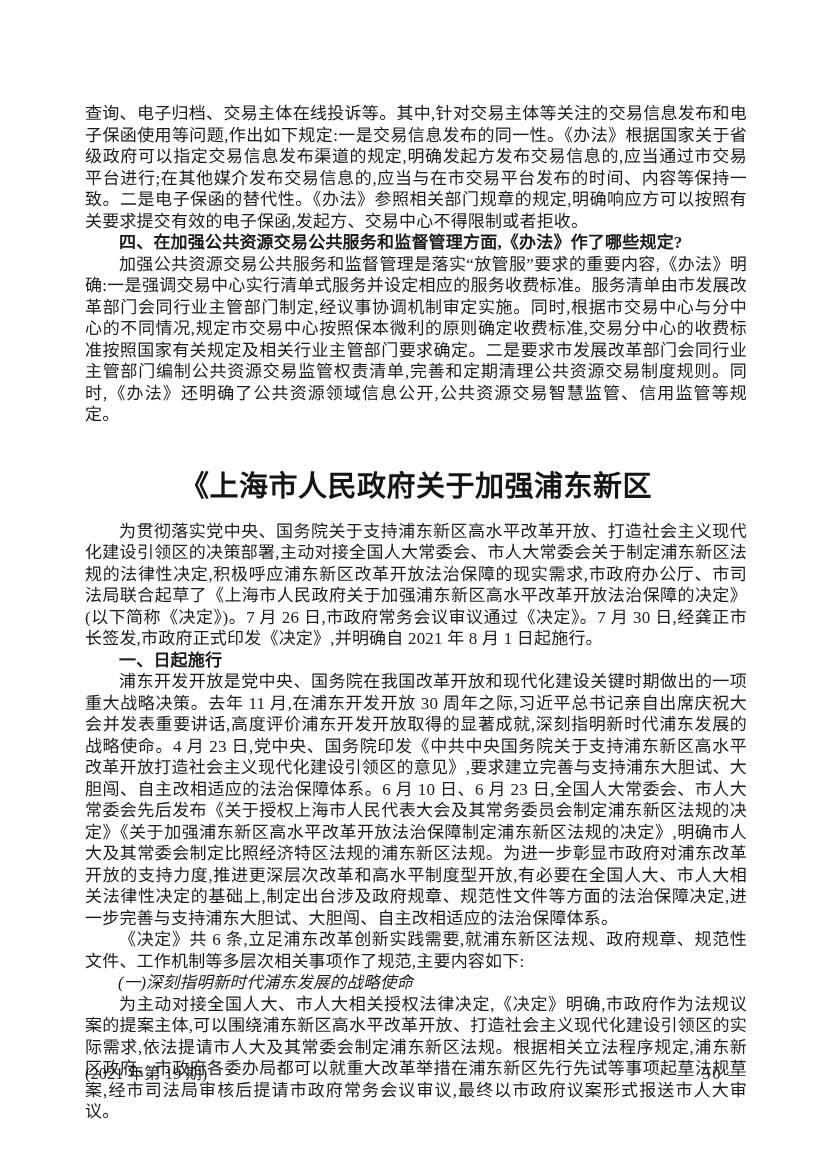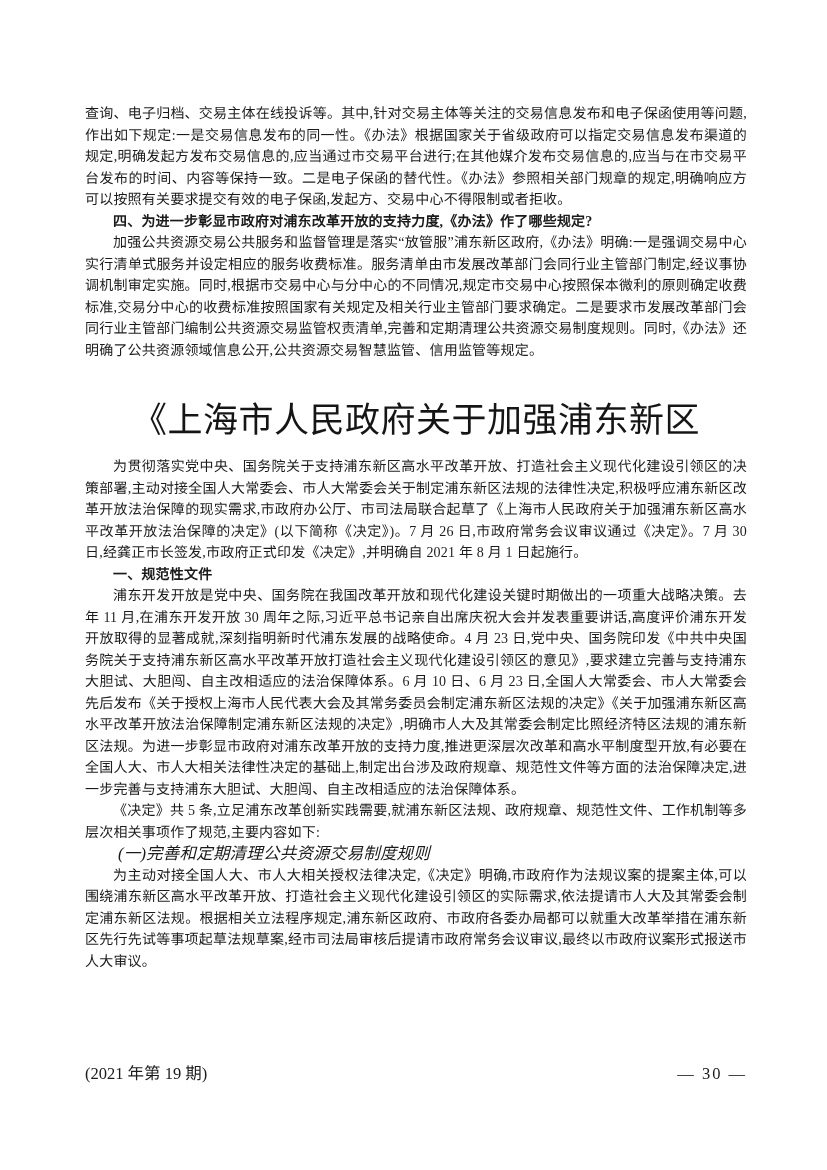--- a/index.html
+++ b/index.html
@@ -25,7 +25,7 @@
   }
   .body-para {
     margin: 0;
-    font-size: 14px;
+    font-size: 17px;
     line-height: 21.5px;
     text-align: justify;
     text-justify: inter-ideograph;

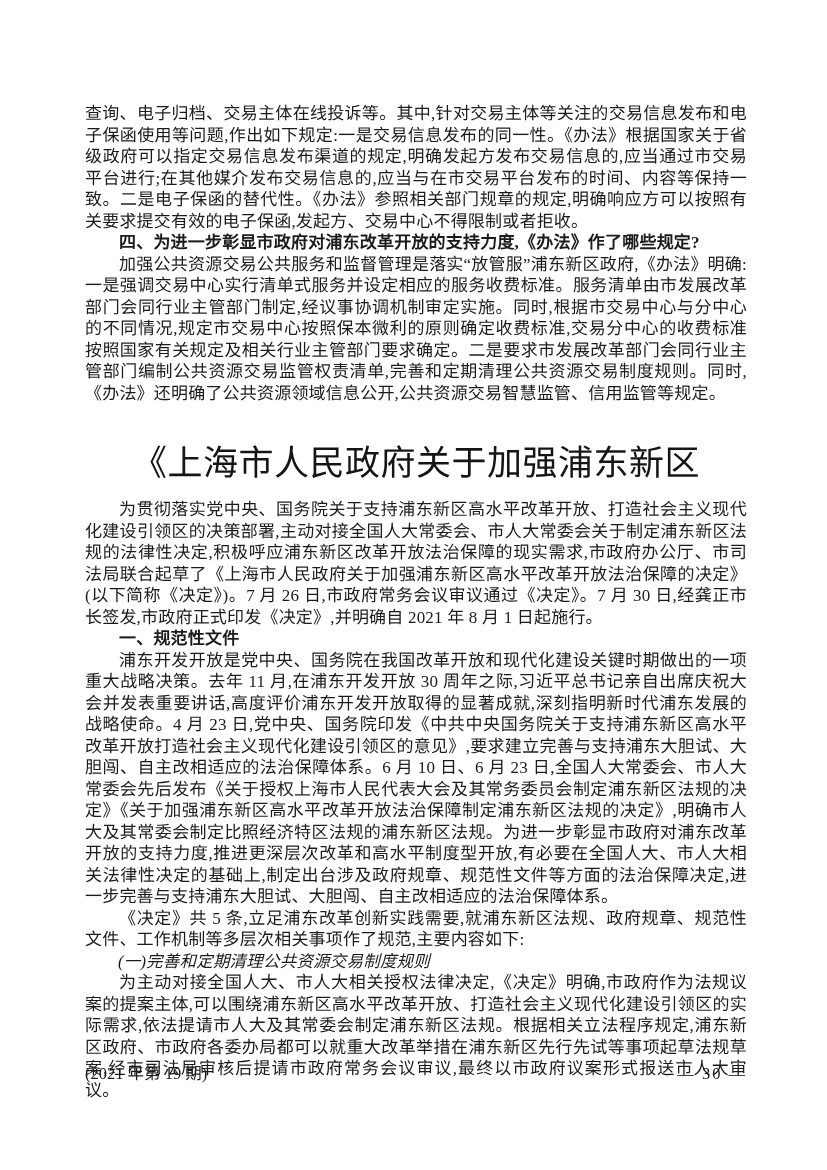--- a/index.html
+++ b/index.html
@@ -83,7 +83,7 @@
 
     <p class="body-para">查询、电子归档、交易主体在线投诉等。其中,针对交易主体等关注的交易信息发布和电子保函使用等问题,作出如下规定:一是交易信息发布的同一性。《办法》根据国家关于省级政府可以指定交易信息发布渠道的规定,明确发起方发布交易信息的,应当通过市交易平台进行;在其他媒介发布交易信息的,应当与在市交易平台发布的时间、内容等保持一致。二是电子保函的替代性。《办法》参照相关部门规章的规定,明确响应方可以按照有关要求提交有效的电子保函,发起方、交易中心不得限制或者拒收。</p>
 
-    <p class="body-para indent bold-heading">四、为进一步彰显市政府对浦东改革开放的支持力度,《办法》作了哪些规定?</p>
+    <p class="body-para indent bold-heading">四、在加强公共资源交易公共服务和监督管理方面,《办法》作了哪些规定?</p>
 
     <p class="body-para indent">加强公共资源交易公共服务和监督管理是落实“放管服”浦东新区政府,《办法》明确:一是强调交易中心实行清单式服务并设定相应的服务收费标准。服务清单由市发展改革部门会同行业主管部门制定,经议事协调机制审定实施。同时,根据市交易中心与分中心的不同情况,规定市交易中心按照保本微利的原则确定收费标准,交易分中心的收费标准按照国家有关规定及相关行业主管部门要求确定。二是要求市发展改革部门会同行业主管部门编制公共资源交易监管权责清单,完善和定期清理公共资源交易制度规则。同时,《办法》还明确了公共资源领域信息公开,公共资源交易智慧监管、信用监管等规定。</p>
 

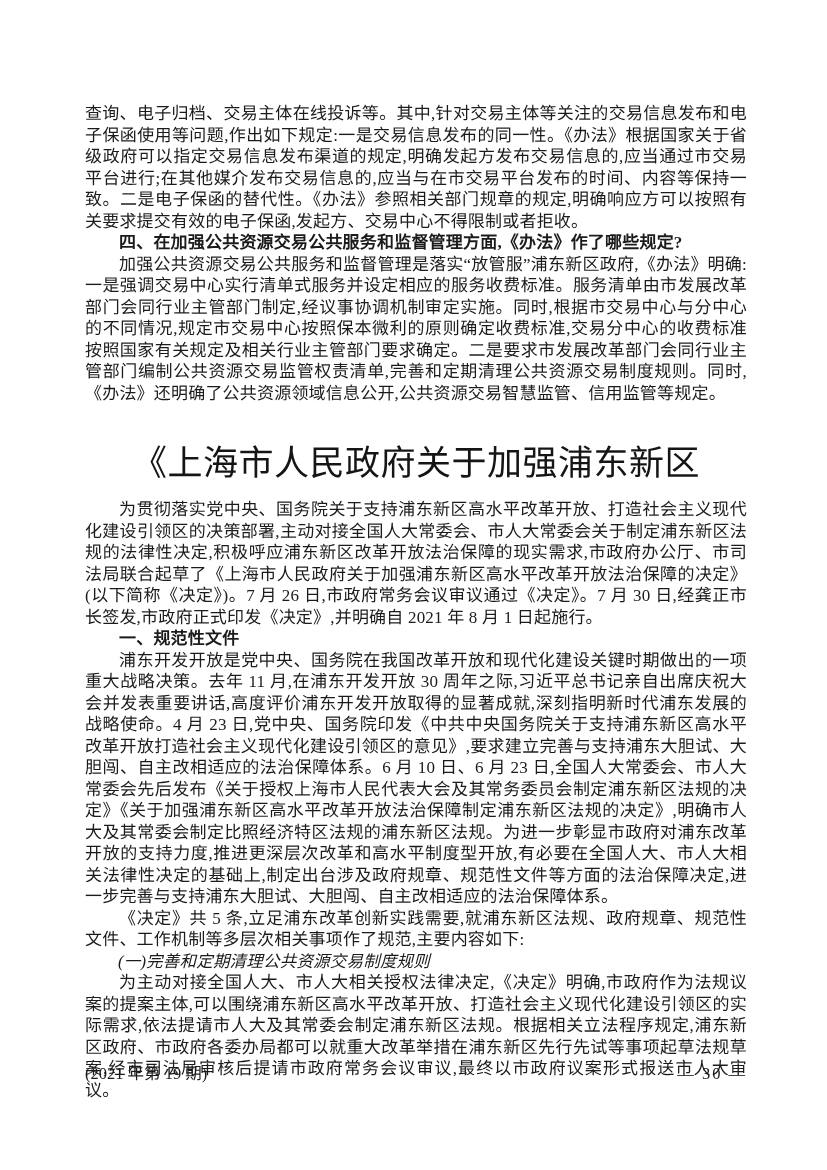--- a/index.html
+++ b/index.html
@@ -85,7 +85,7 @@
 
     <p class="body-para indent bold-heading">四、在加强公共资源交易公共服务和监督管理方面,《办法》作了哪些规定?</p>
 
-    <p class="body-para indent">加强公共资源交易公共服务和监督管理是落实“放管服”浦东新区政府,《办法》明确:一是强调交易中心实行清单式服务并设定相应的服务收费标准。服务清单由市发展改革部门会同行业主管部门制定,经议事协调机制审定实施。同时,根据市交易中心与分中心的不同情况,规定市交易中心按照保本微利的原则确定收费标准,交易分中心的收费标准按照国家有关规定及相关行业主管部门要求确定。二是要求市发展改革部门会同行业主管部门编制公共资源交易监管权责清单,完善和定期清理公共资源交易制度规则。同时,《办法》还明确了公共资源领域信息公开,公共资源交易智慧监管、信用监管等规定。</p>
+    <p class="body-para indent">加强公共资源交易公共服务和监督管理是落实“放管服”要求的重要内容,《办法》明确:一是强调交易中心实行清单式服务并设定相应的服务收费标准。服务清单由市发展改革部门会同行业主管部门制定,经议事协调机制审定实施。同时,根据市交易中心与分中心的不同情况,规定市交易中心按照保本微利的原则确定收费标准,交易分中心的收费标准按照国家有关规定及相关行业主管部门要求确定。二是要求市发展改革部门会同行业主管部门编制公共资源交易监管权责清单,完善和定期清理公共资源交易制度规则。同时,《办法》还明确了公共资源领域信息公开,公共资源交易智慧监管、信用监管等规定。</p>
 
     <h1 class="article-title">
       <span class="title-line">《上海市人民政府关于加强浦东新区</span>

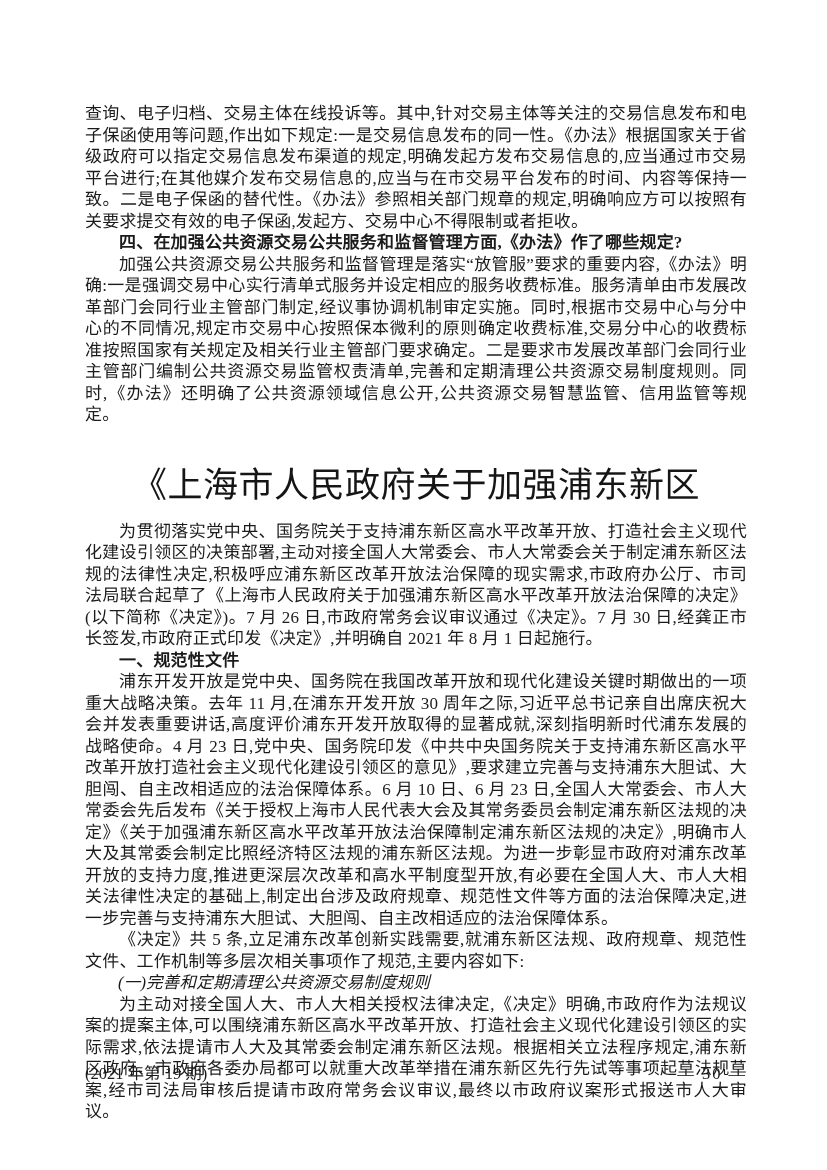--- a/index.html
+++ b/index.html
@@ -41,9 +41,9 @@
   .article-title {
     margin: 41px 0 16px 0;
     text-align: center;
-    font-size: 35px;
+    font-size: 29px;
     line-height: 38px;
-    font-weight: normal;
+    font-weight: bold;
     letter-spacing: 0.5px;
     color: #151515;
   }

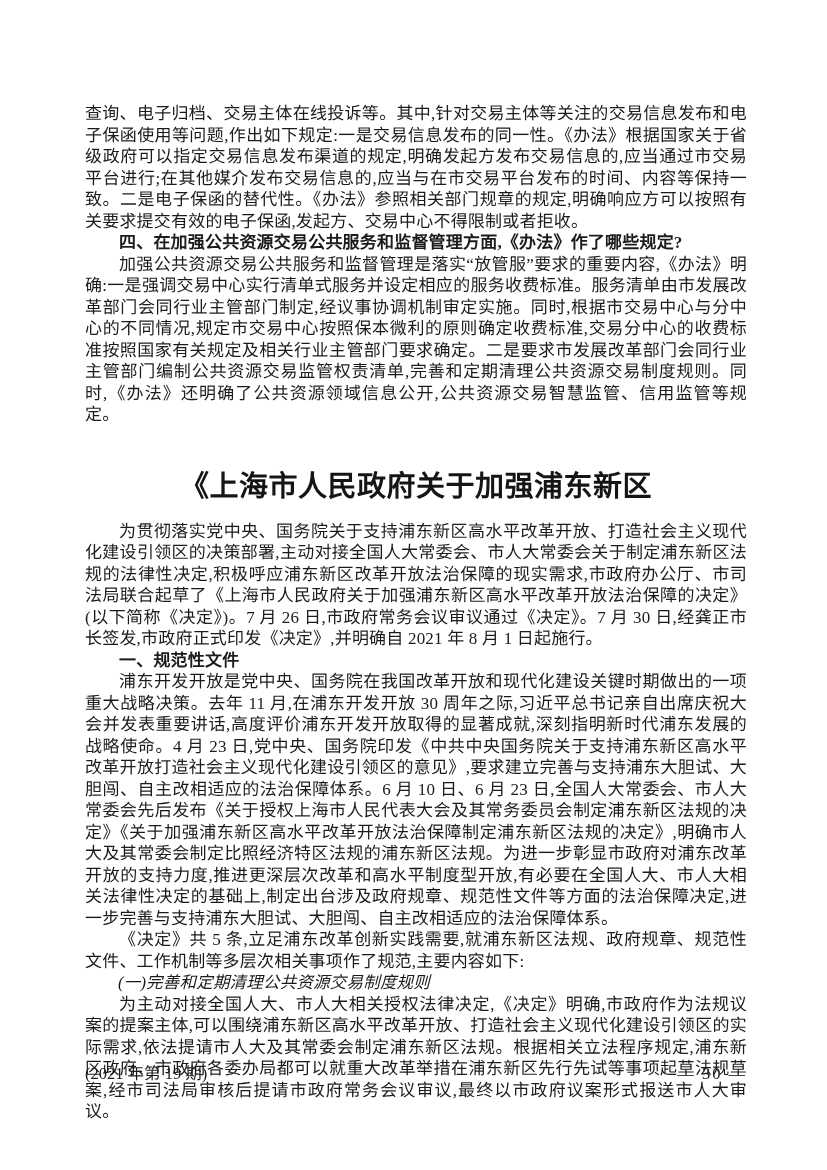--- a/index.html
+++ b/index.html
@@ -93,7 +93,7 @@
 
     <p class="body-para indent">为贯彻落实党中央、国务院关于支持浦东新区高水平改革开放、打造社会主义现代化建设引领区的决策部署,主动对接全国人大常委会、市人大常委会关于制定浦东新区法规的法律性决定,积极呼应浦东新区改革开放法治保障的现实需求,市政府办公厅、市司法局联合起草了《上海市人民政府关于加强浦东新区高水平改革开放法治保障的决定》(以下简称《决定》)。7 月 26 日,市政府常务会议审议通过《决定》。7 月 30 日,经龚正市长签发,市政府正式印发《决定》,并明确自 2021 年 8 月 1 日起施行。</p>
 
-    <p class="body-para indent bold-heading">一、规范性文件</p>
+    <p class="body-para indent bold-heading">一、日起施行</p>
 
     <p class="body-para indent">浦东开发开放是党中央、国务院在我国改革开放和现代化建设关键时期做出的一项重大战略决策。去年 11 月,在浦东开发开放 30 周年之际,习近平总书记亲自出席庆祝大会并发表重要讲话,高度评价浦东开发开放取得的显著成就,深刻指明新时代浦东发展的战略使命。4 月 23 日,党中央、国务院印发《中共中央国务院关于支持浦东新区高水平改革开放打造社会主义现代化建设引领区的意见》,要求建立完善与支持浦东大胆试、大胆闯、自主改相适应的法治保障体系。6 月 10 日、6 月 23 日,全国人大常委会、市人大常委会先后发布《关于授权上海市人民代表大会及其常务委员会制定浦东新区法规的决定》《关于加强浦东新区高水平改革开放法治保障制定浦东新区法规的决定》,明确市人大及其常委会制定比照经济特区法规的浦东新区法规。为进一步彰显市政府对浦东改革开放的支持力度,推进更深层次改革和高水平制度型开放,有必要在全国人大、市人大相关法律性决定的基础上,制定出台涉及政府规章、规范性文件等方面的法治保障决定,进一步完善与支持浦东大胆试、大胆闯、自主改相适应的法治保障体系。</p>
 

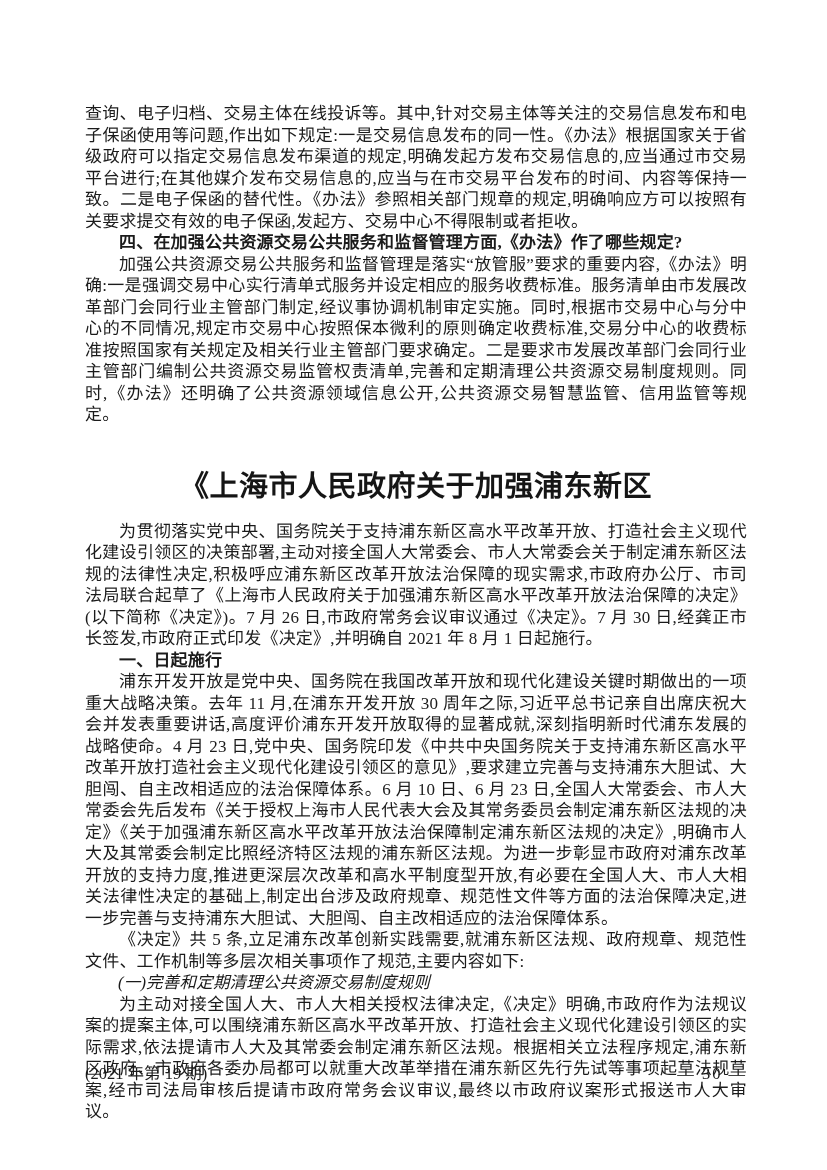--- a/index.html
+++ b/index.html
@@ -98,7 +98,7 @@
     <p class="body-para indent">浦东开发开放是党中央、国务院在我国改革开放和现代化建设关键时期做出的一项重大战略决策。去年 11 月,在浦东开发开放 30 周年之际,习近平总书记亲自出席庆祝大会并发表重要讲话,高度评价浦东开发开放取得的显著成就,深刻指明新时代浦东发展的战略使命。4 月 23 日,党中央、国务院印发《中共中央国务院关于支持浦东新区高水平改革开放打造社会主义现代化建设引领区的意见》,要求建立完善与支持浦东大胆试、大胆闯、自主改相适应的法治保障体系。6 月 10 日、6 月 23 日,全国人大常委会、市人大常委会先后发布《关于授权上海市人民代表大会及其常务委员会制定浦东新区法规的决定》《关于加强浦东新区高水平改革开放法治保障制定浦东新区法规的决定》,明确市人大及其常委会制定比照经济特区法规的浦东新区法规。为进一步彰显市政府对浦东改革开放的支持力度,推进更深层次改革和高水平制度型开放,有必要在全国人大、市人大相关法律性决定的基础上,制定出台涉及政府规章、规范性文件等方面的法治保障决定,进一步完善与支持浦东大胆试、大胆闯、自主改相适应的法治保障体系。</p>
 
 
-    <p class="body-para indent">《决定》共 5 条,立足浦东改革创新实践需要,就浦东新区法规、政府规章、规范性文件、工作机制等多层次相关事项作了规范,主要内容如下:</p>
+    <p class="body-para indent">《决定》共 6 条,立足浦东改革创新实践需要,就浦东新区法规、政府规章、规范性文件、工作机制等多层次相关事项作了规范,主要内容如下:</p>
 
     <p class="body-para indent kai-heading">(一)完善和定期清理公共资源交易制度规则</p>
 

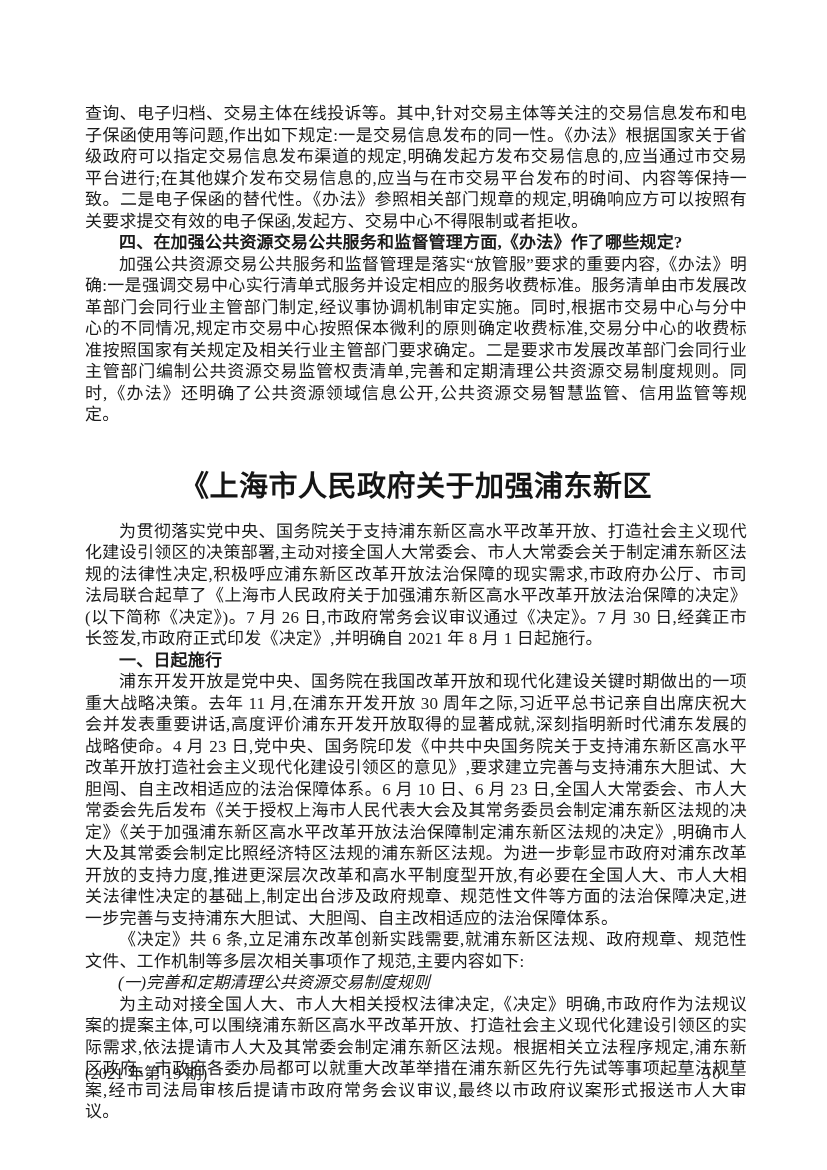--- a/index.html
+++ b/index.html
@@ -100,7 +100,7 @@
 
     <p class="body-para indent">《决定》共 6 条,立足浦东改革创新实践需要,就浦东新区法规、政府规章、规范性文件、工作机制等多层次相关事项作了规范,主要内容如下:</p>
 
-    <p class="body-para indent kai-heading">(一)完善和定期清理公共资源交易制度规则</p>
+    <p class="body-para indent kai-heading">(一)深刻指明新时代浦东发展的战略使命</p>
 
     <p class="body-para indent">为主动对接全国人大、市人大相关授权法律决定,《决定》明确,市政府作为法规议案的提案主体,可以围绕浦东新区高水平改革开放、打造社会主义现代化建设引领区的实际需求,依法提请市人大及其常委会制定浦东新区法规。根据相关立法程序规定,浦东新区政府、市政府各委办局都可以就重大改革举措在浦东新区先行先试等事项起草法规草案,经市司法局审核后提请市政府常务会议审议,最终以市政府议案形式报送市人大审议。</p>
 

